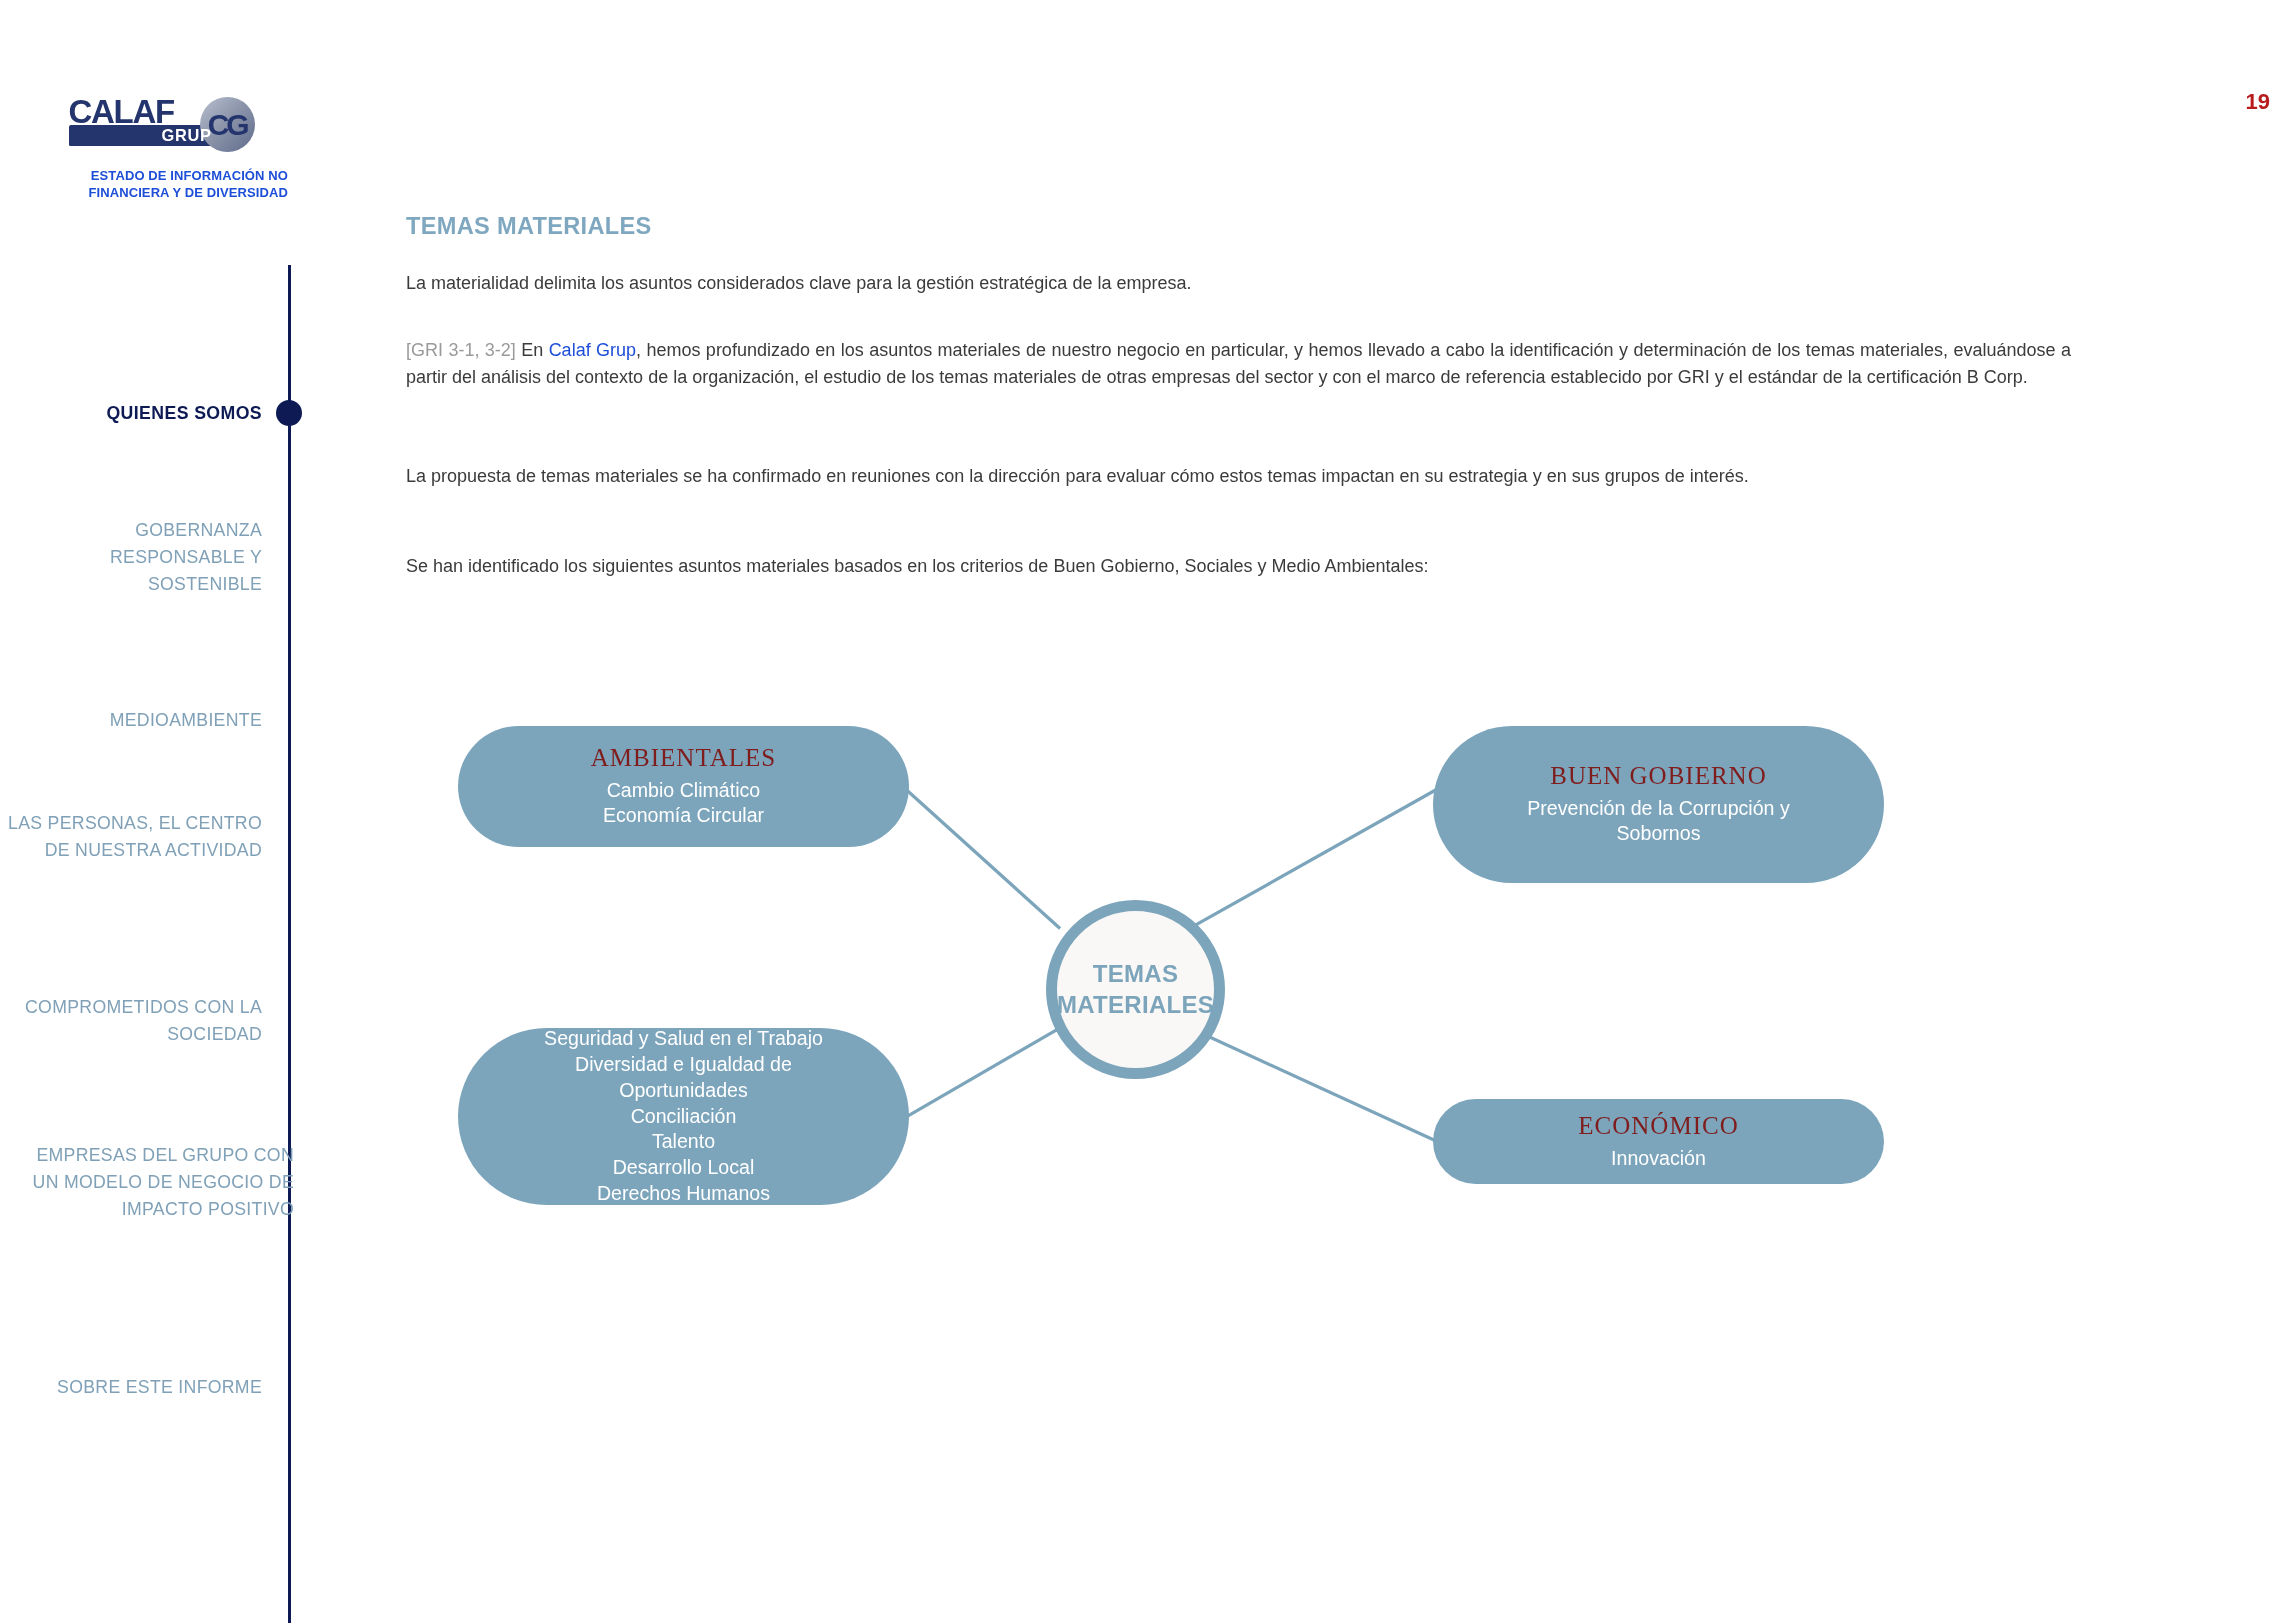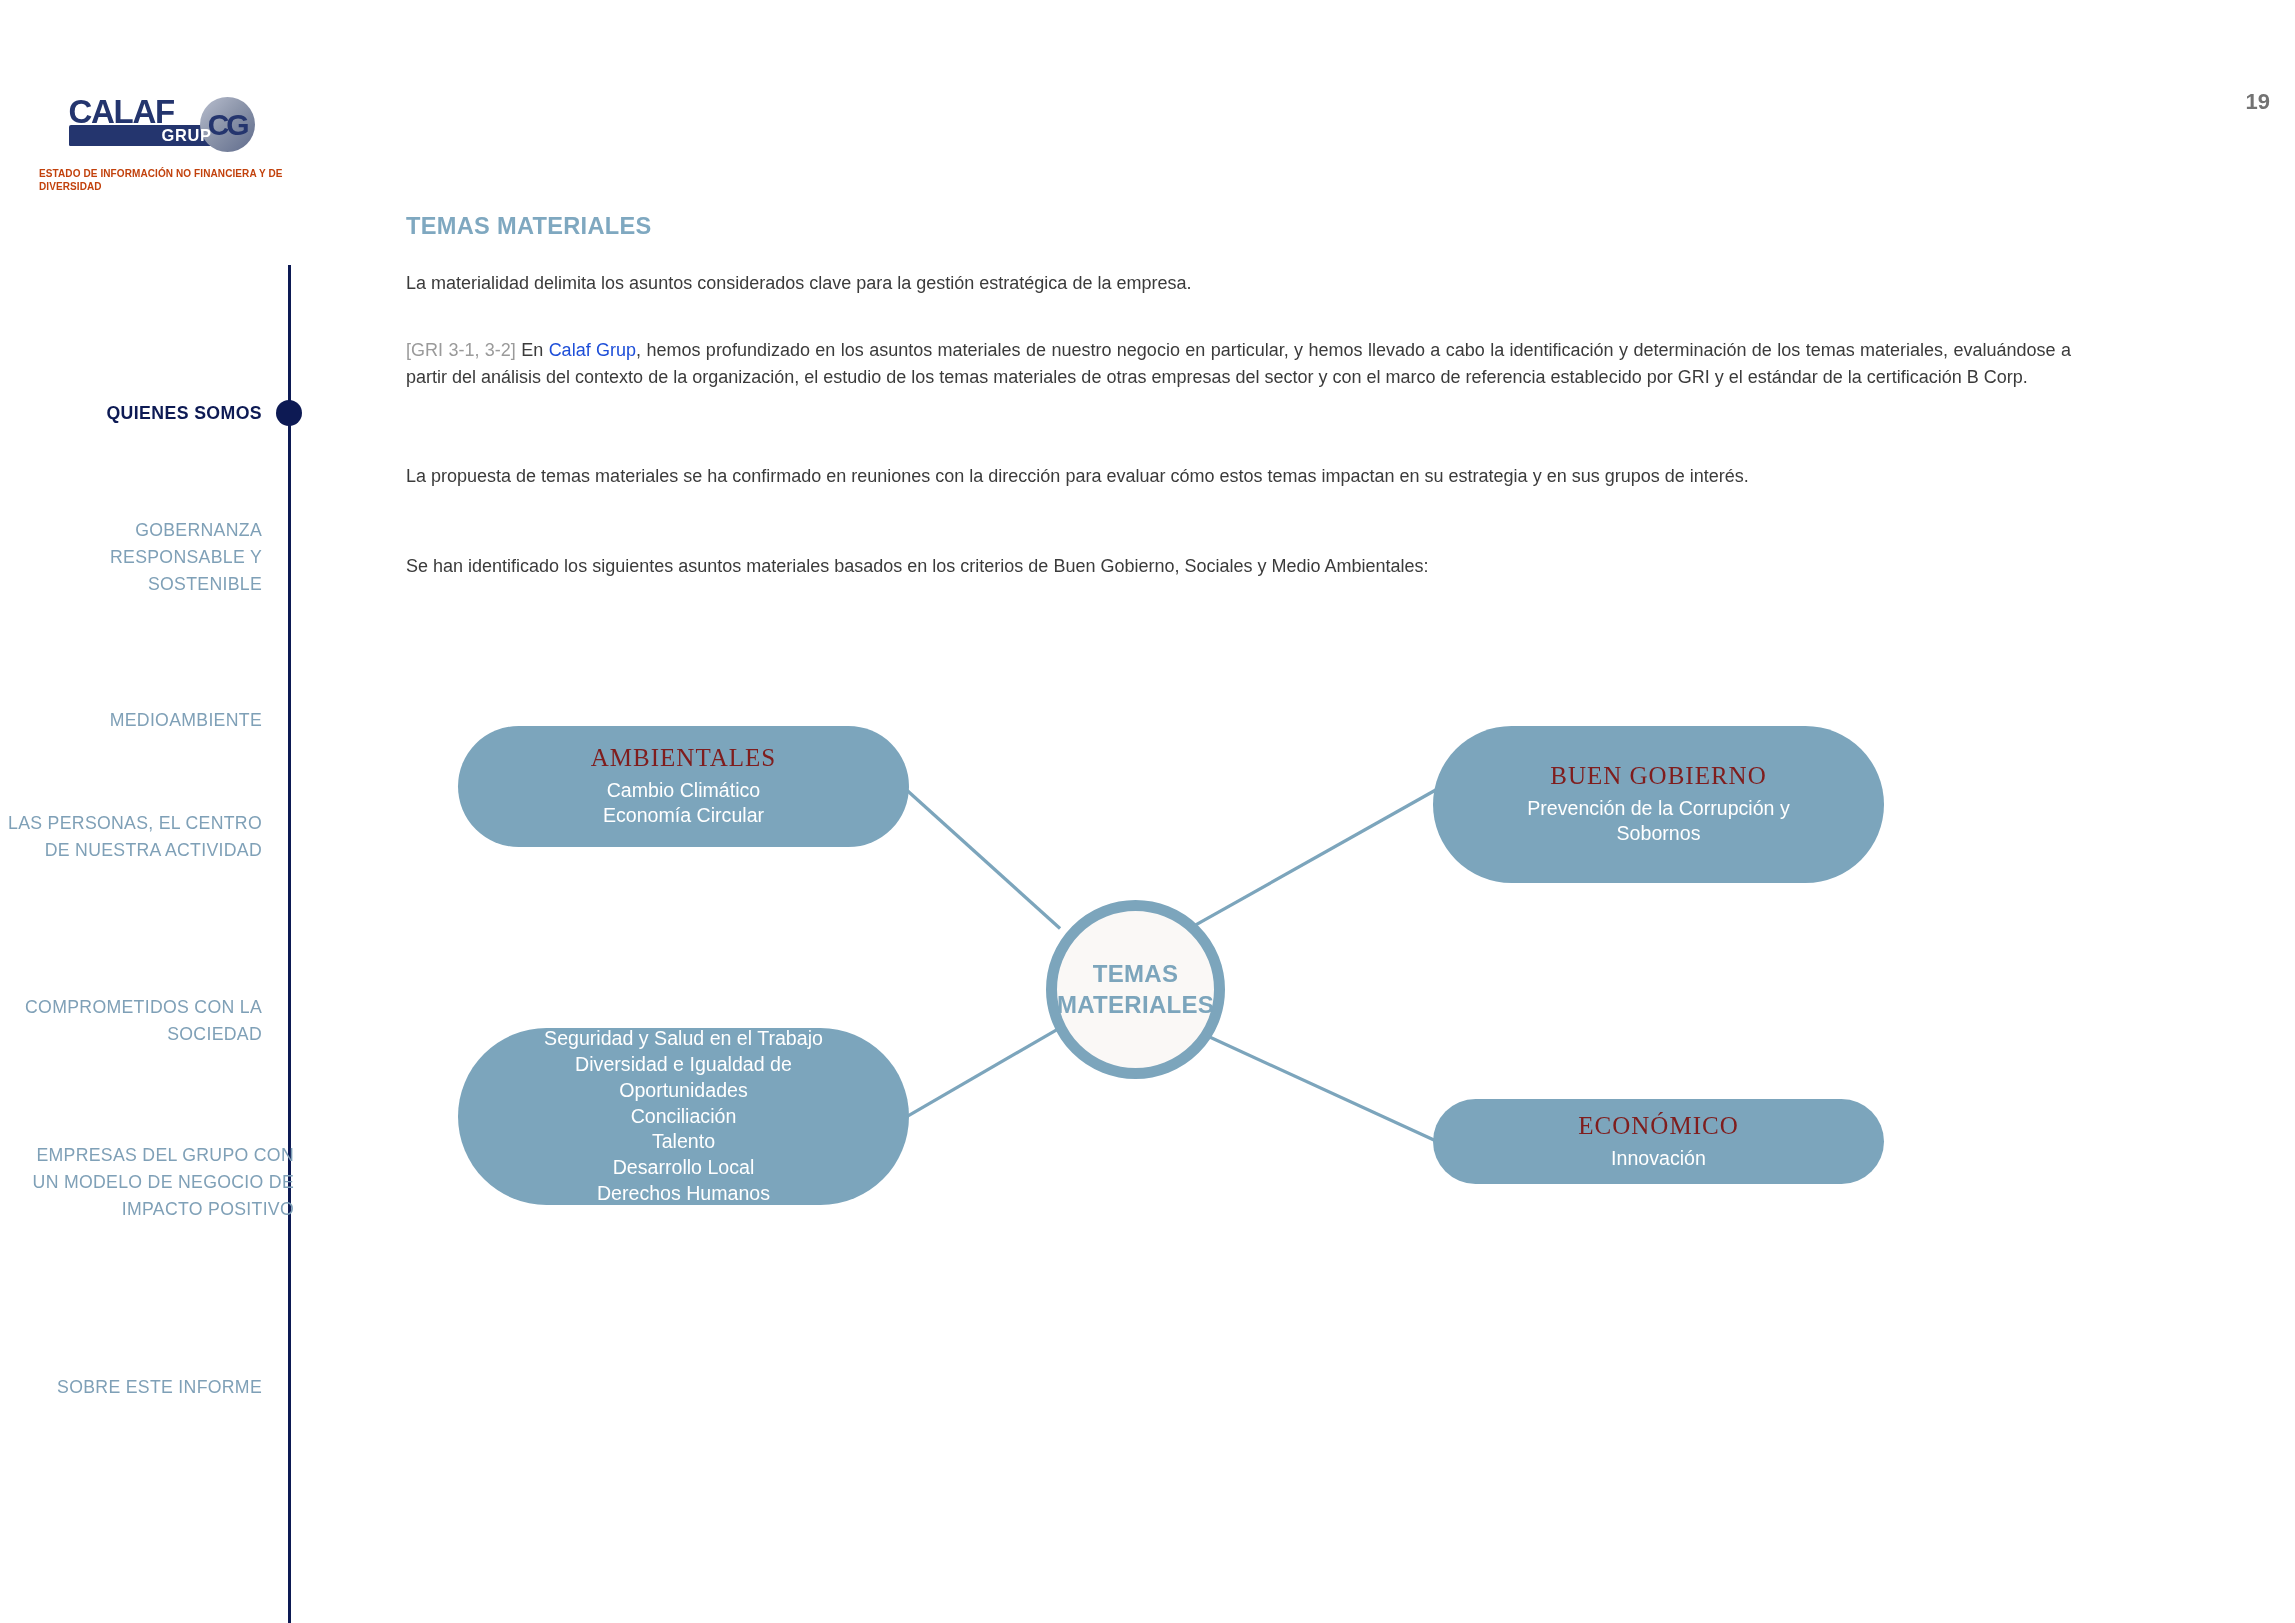--- a/index.html
+++ b/index.html
@@ -23,7 +23,7 @@
     right: 25px;
     font-size: 22px;
     font-weight: bold;
-    color: #737373;
+    color: #b91c1c;
     letter-spacing: 0px;
   }
 

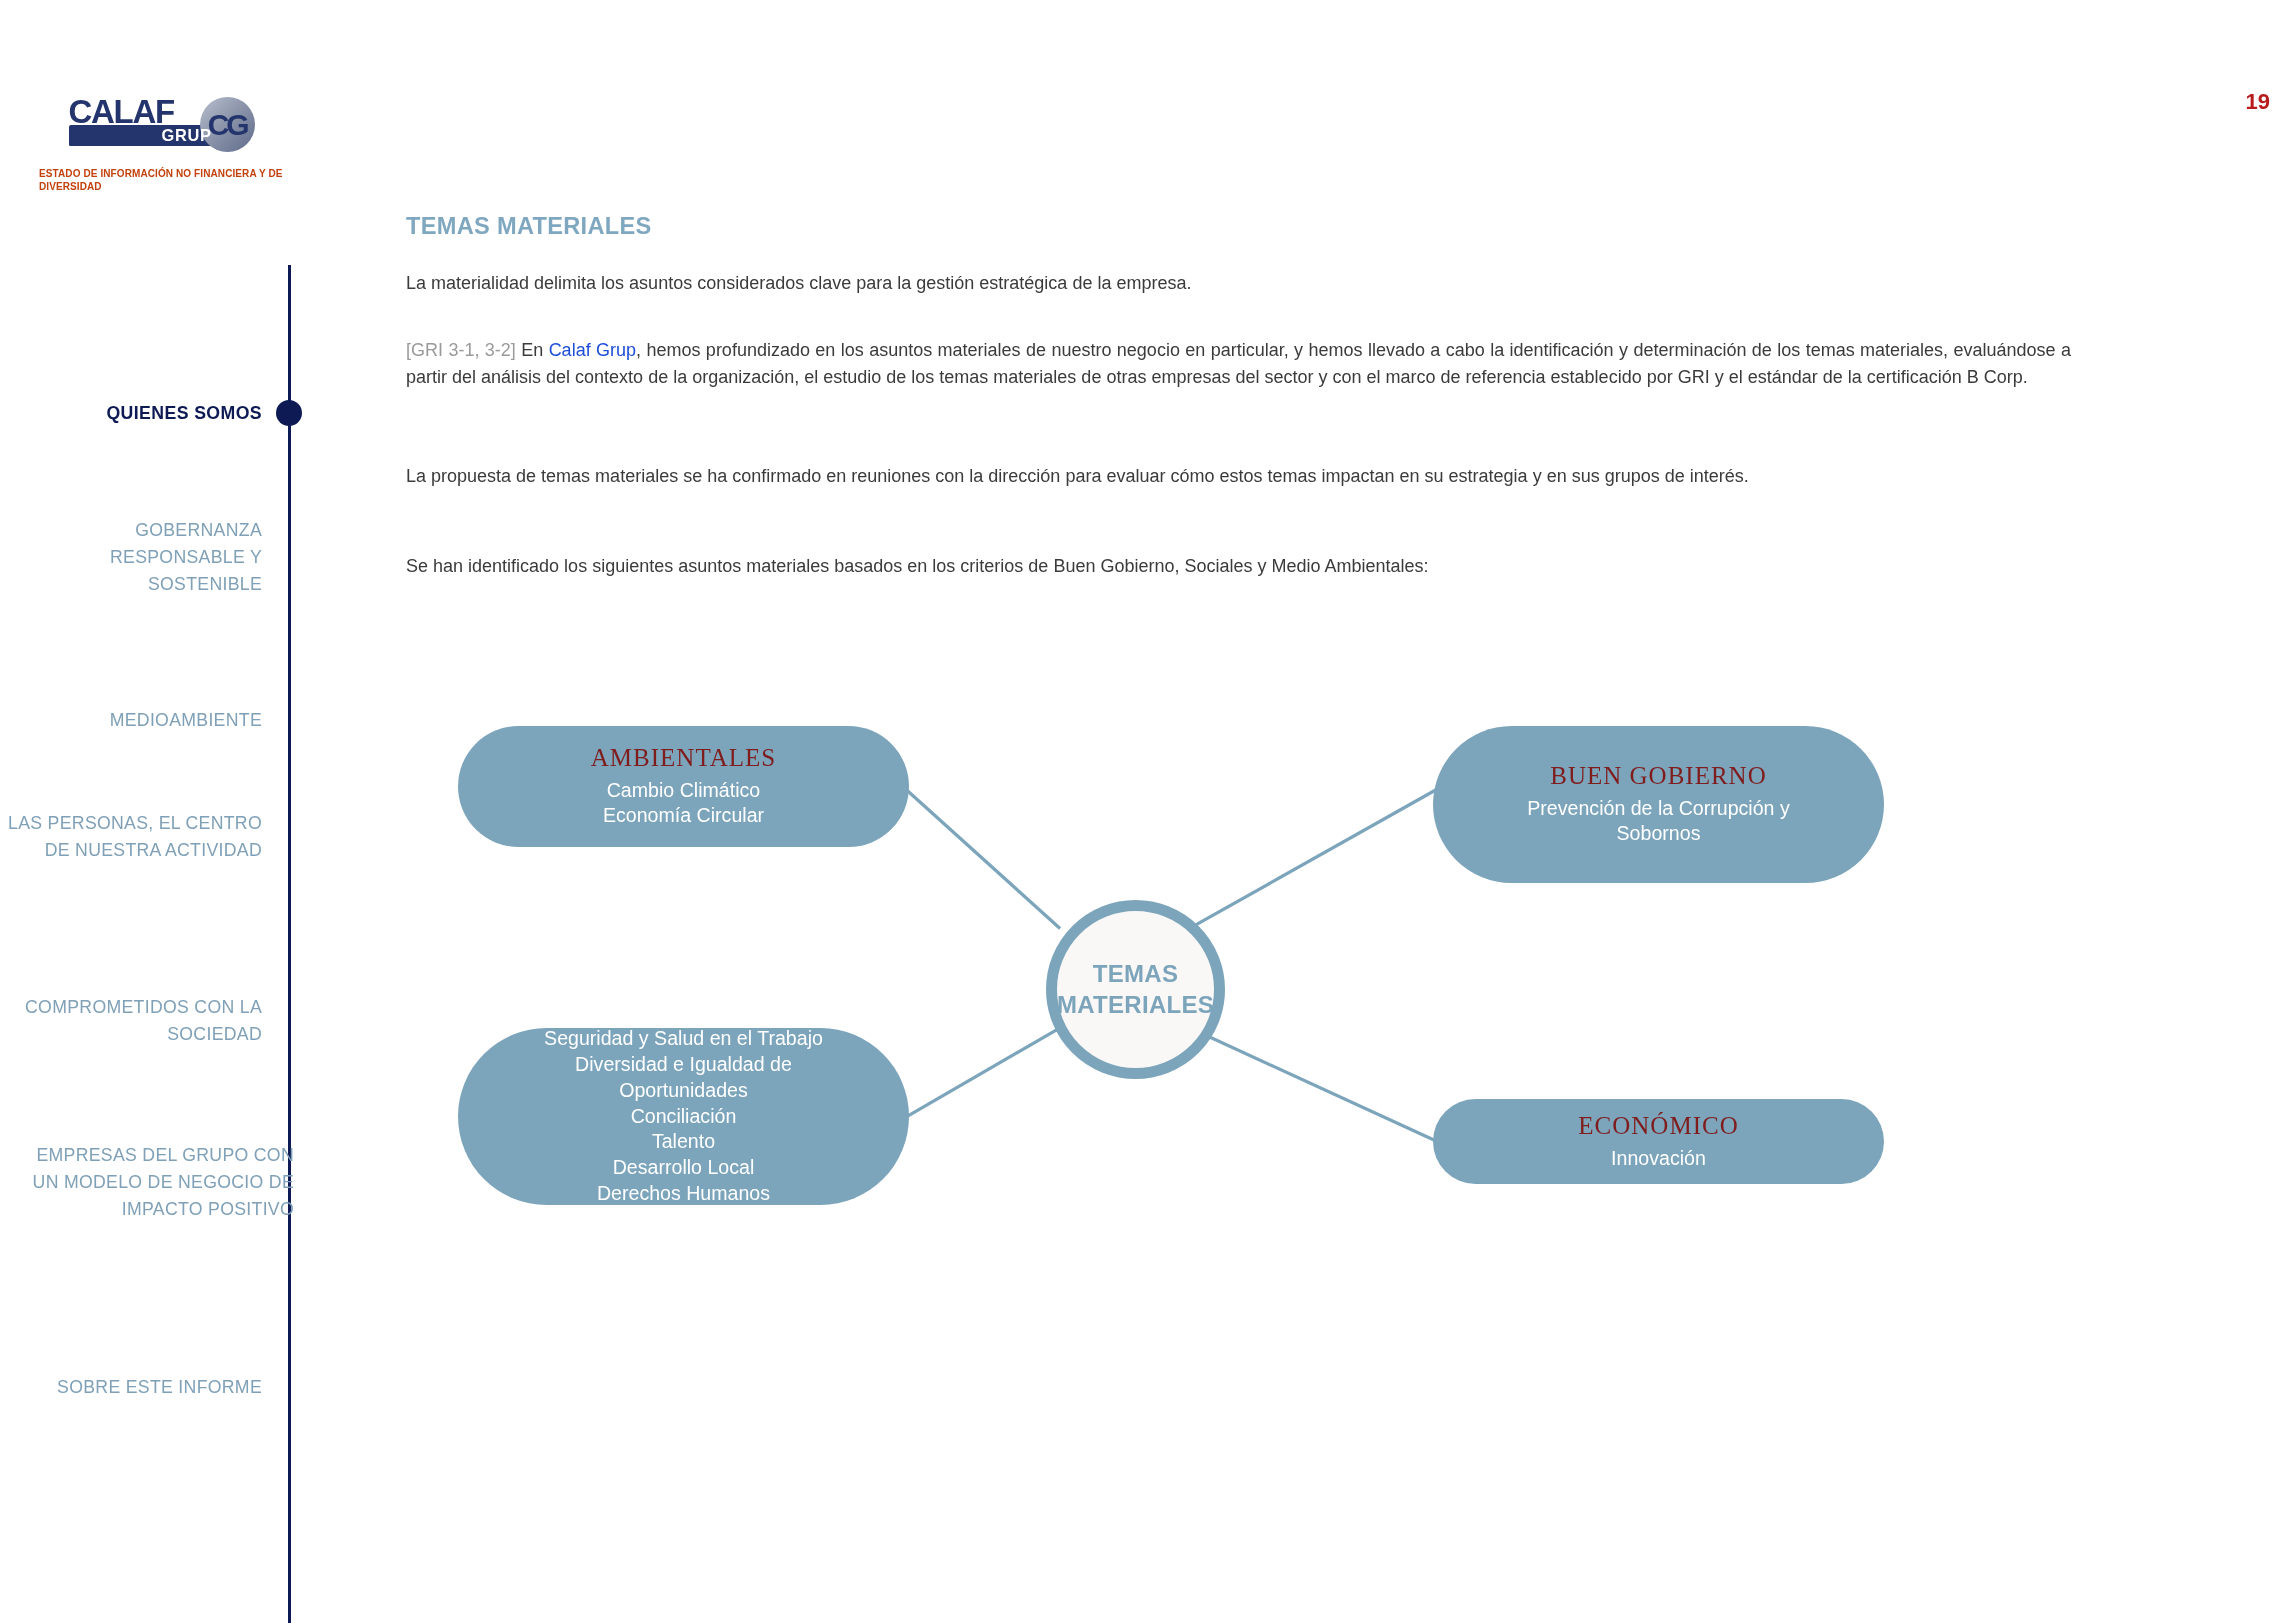--- a/index.html
+++ b/index.html
@@ -109,12 +109,12 @@
     line-height: 33px;
   }
   .brand-subtitle {
-    font-size: 10px;
-    font-weight: bold;
-    color: #c2410c;
+    font-size: 13px;
+    font-weight: bold;
+    color: #1d4ed8;
     line-height: 1.35;
     letter-spacing: 0.1px;
-    text-align: left;
+    text-align: right;
   }
 
   .nav-rail {

